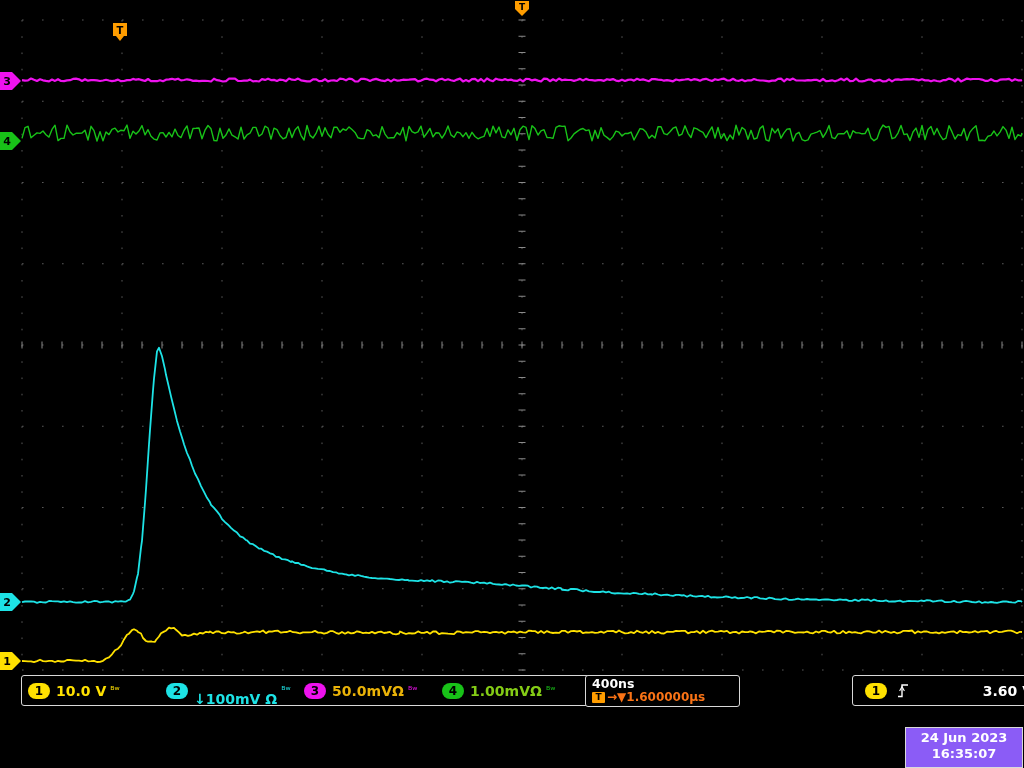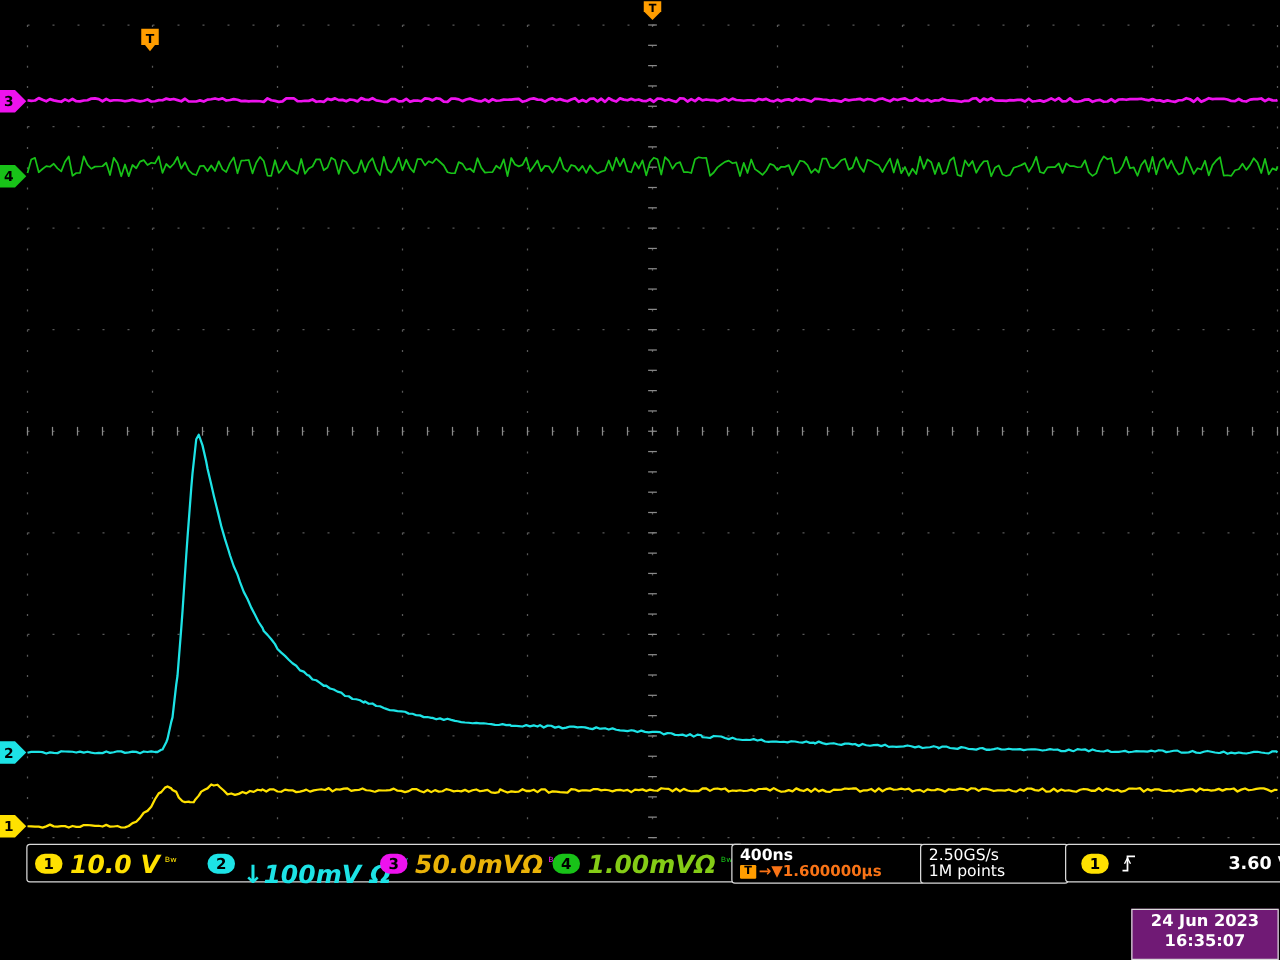--- a/index.html
+++ b/index.html
@@ -17,7 +17,7 @@
   .ch-group{display:flex;align-items:center;gap:6px;width:138px;}
   .ch-badge{min-width:22px;height:16px;border-radius:8px;color:#000;font-size:12px;
             font-weight:bold;display:inline-flex;align-items:center;justify-content:center;}
-  .ch-val{font-size:20px;font-weight:bold;white-space:nowrap;font-style:italic;}
+  .ch-val{font-size:14px;font-weight:bold;white-space:nowrap;}
   .ch-suffix{font-size:10px;margin-left:-2px;text-align:center;}
   .tbbox{left:585px;width:147px;padding:1px 0 0 6px;}
   .tb-scale{font-size:12.5px;color:#fff;font-weight:bold;line-height:13px;}

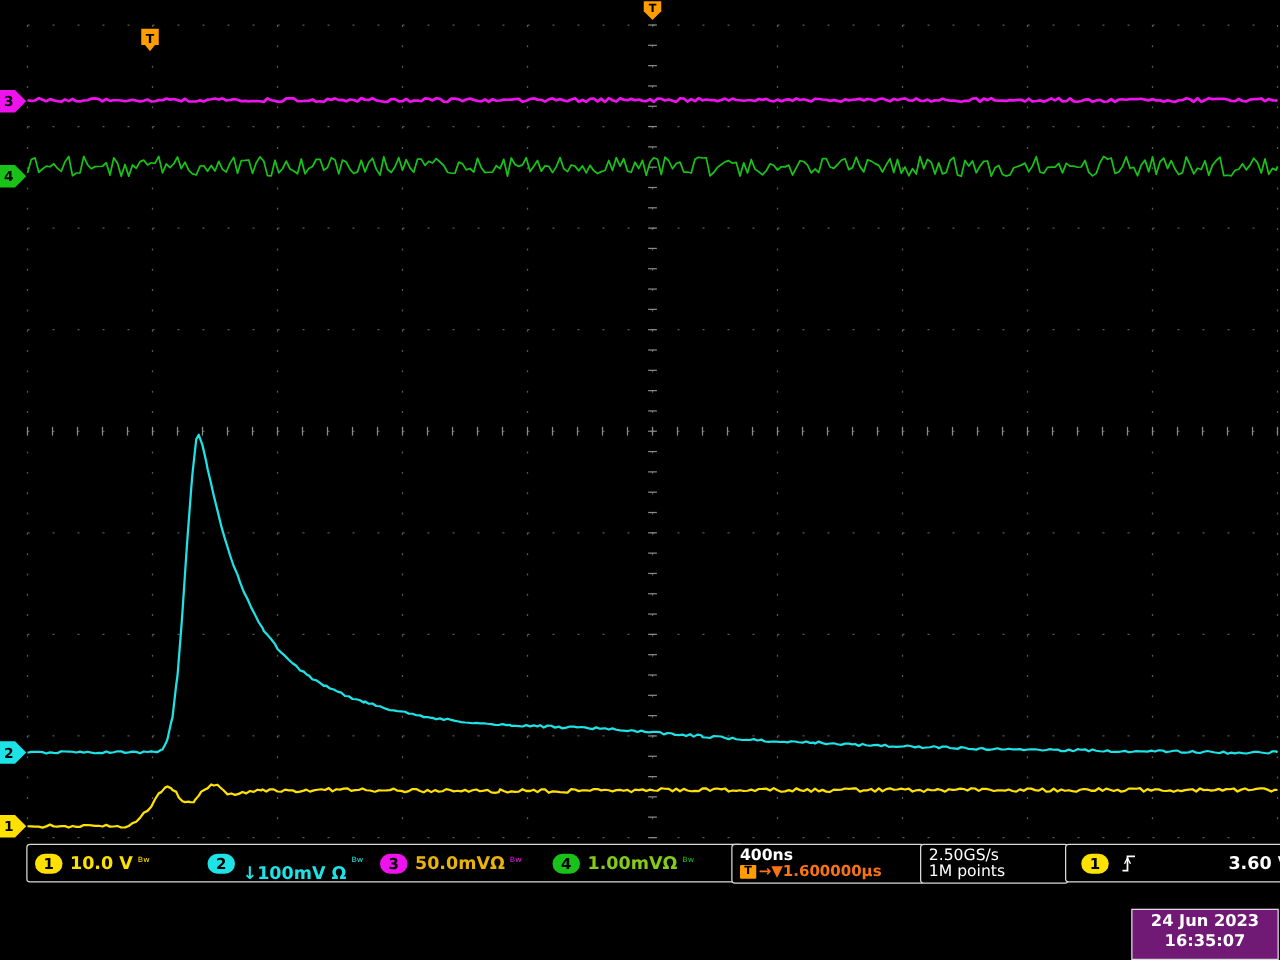--- a/index.html
+++ b/index.html
@@ -218,10 +218,6 @@
     </div>
   </div>
 
-  <div class="box acqbox">
-    <div class="acq-line">2.50GS/s</div>
-    <div class="acq-line">1M points</div>
-  </div>
 
   <div class="box trigbox">
     <span class="ch-badge" id="trig-badge" style="background: rgb(255, 225, 0);">1</span>

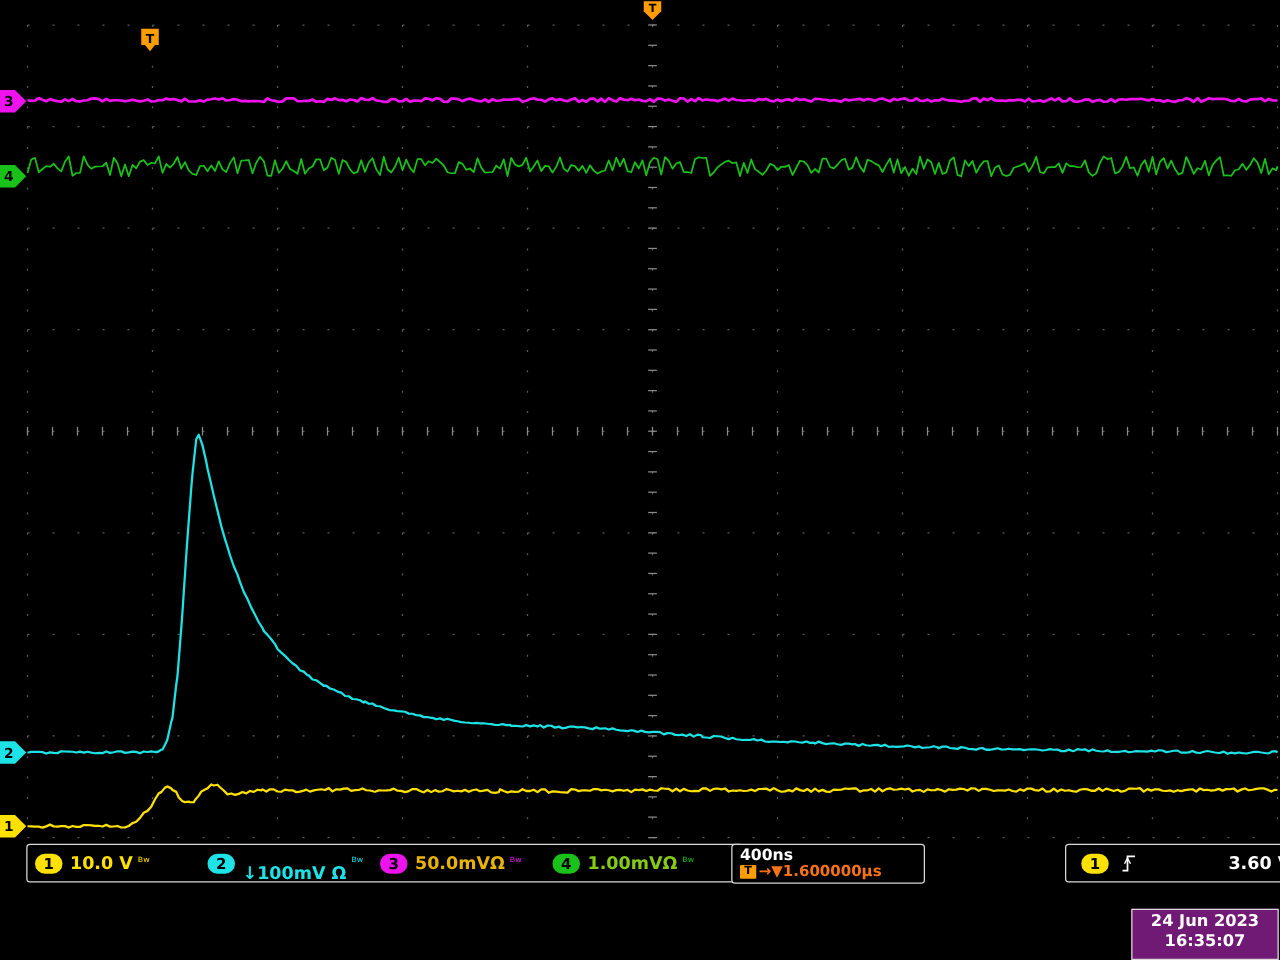--- a/index.html
+++ b/index.html
@@ -30,7 +30,7 @@
   .trigbox{left:852px;width:168px;display:flex;align-items:center;gap:10px;padding:0 12px;}
   .trig-level{color:#fff;font-size:14px;font-weight:bold;margin-left:auto;}
   .dtbox{position:absolute;left:905px;top:727px;width:116px;height:37px;border:1px solid #d9d9d9;
-         background:#701a75;color:#fff;text-align:center;padding-top:2px;z-index:4;}
+         background:#8b5cf6;color:#fff;text-align:center;padding-top:2px;z-index:4;}
   .dt-line{font-size:13px;font-weight:bold;line-height:16px;}
 </style>
 </head>

